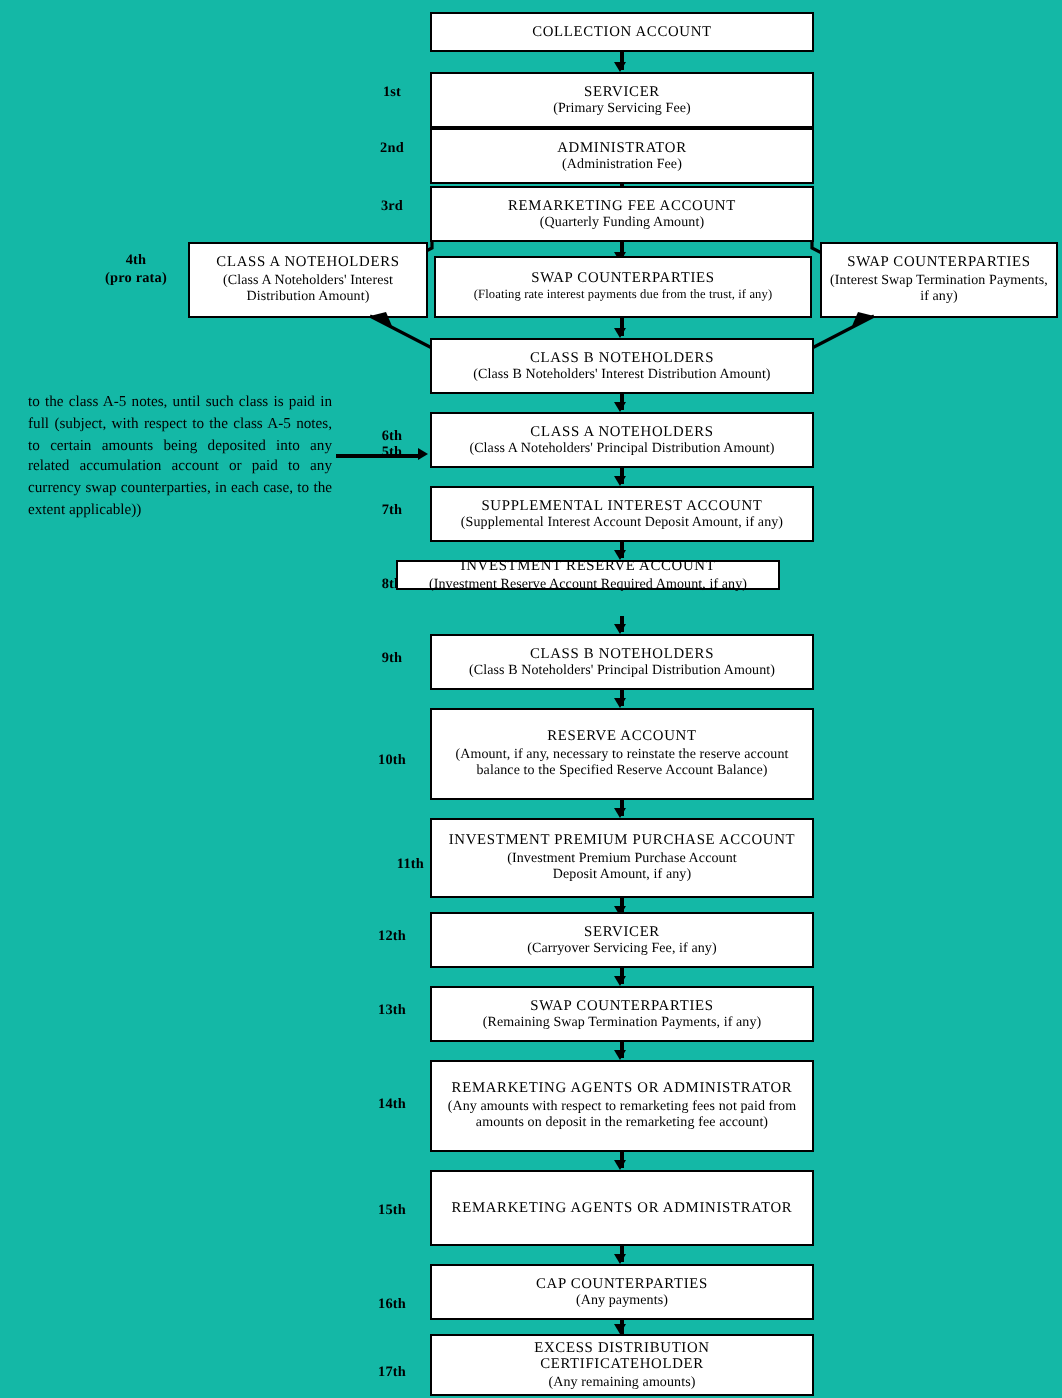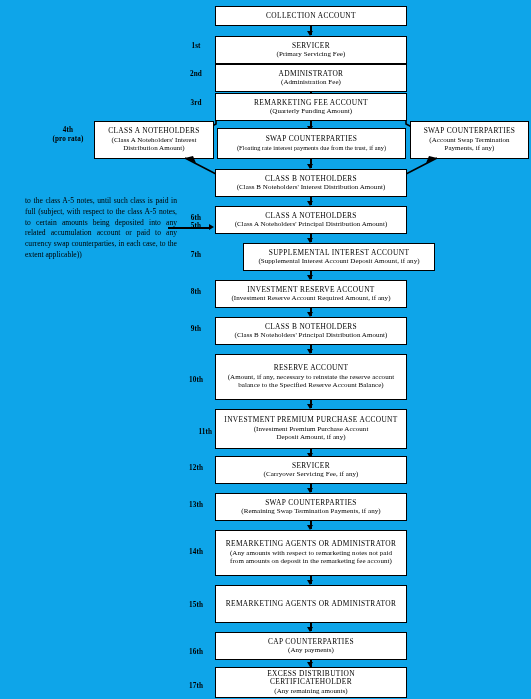--- a/index.html
+++ b/index.html
@@ -16,7 +16,7 @@
     width: 531px;
     height: 699px;
     overflow: hidden;
-    background: #0ea5e9;
+    background: #14b8a6;
   }
   .box {
     position: absolute;

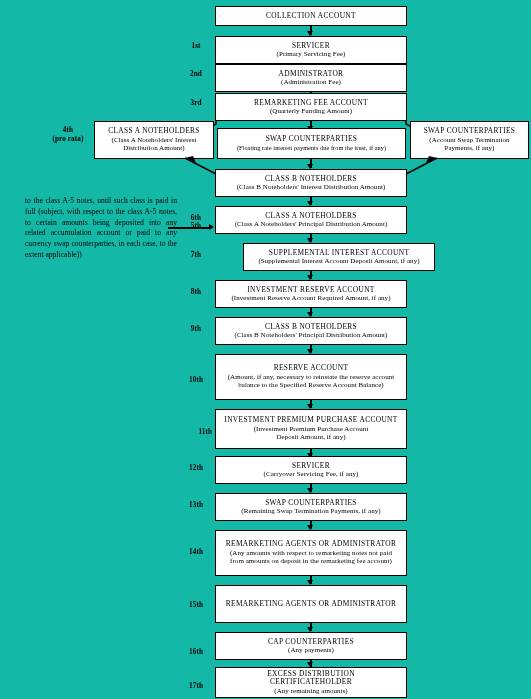--- a/index.html
+++ b/index.html
@@ -152,7 +152,7 @@
 
   <div class="box" style="left:410px; top:121px; width:119px; height:38px;">
     <div class="title">SWAP COUNTERPARTIES</div>
-    <div class="sub">(Account Swap Termination Payments, if any)</div>
+    <div class="sub">(Interest Swap Termination Payments, if any)</div>
   </div>
 
   <svg class="diag" style="left:0px; top:156px; width:531px; height:24px;">

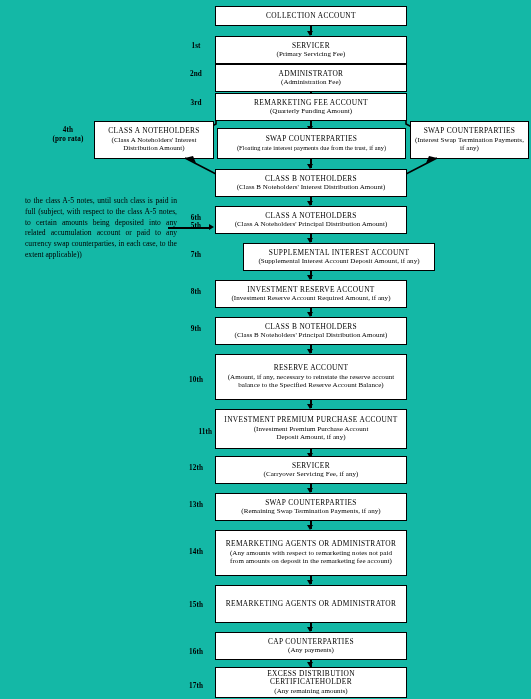--- a/index.html
+++ b/index.html
@@ -88,7 +88,6 @@
     line-height: 1.42;
     text-align: justify;
     text-justify: inter-word;
-    margin-left: 11px;
   }
 </style>
 </head>

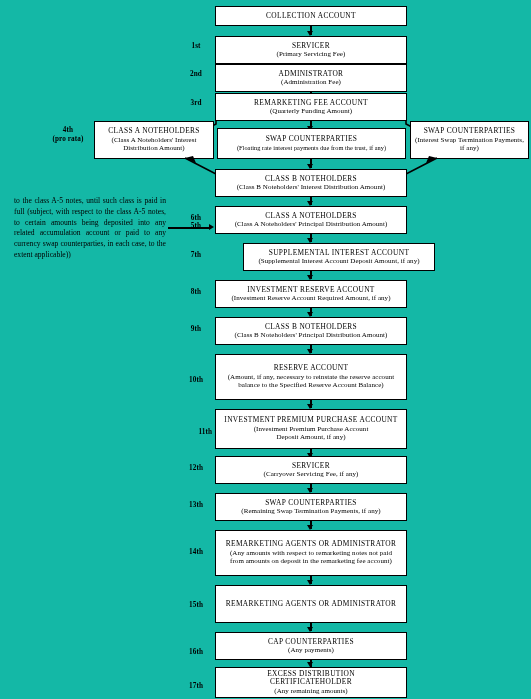--- a/index.html
+++ b/index.html
@@ -184,7 +184,7 @@
   <div class="arrow-head-down" style="left:307.4px; top:238px;"></div>
 
   <div class="ord" style="left:180px; top:251px; width:32px;">7th</div>
-  <div class="box" style="left:215px; top:243px; width:192px; height:28px;margin-left:28px;">
+  <div class="box" style="left:215px; top:243px; width:192px; height:28px;">
     <div class="title">SUPPLEMENTAL INTEREST ACCOUNT</div>
     <div class="sub">(Supplemental Interest Account Deposit Amount, if any)</div>
   </div>

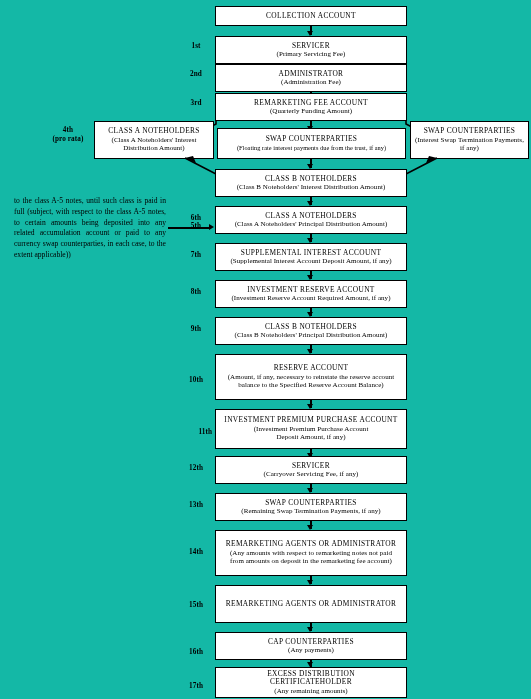--- a/index.html
+++ b/index.html
@@ -192,7 +192,7 @@
   <div class="arrow-head-down" style="left:307.4px; top:275px;"></div>
 
   <div class="ord" style="left:180px; top:288px; width:32px;">8th</div>
-  <div class="box" style="left:215px; top:280px; width:192px; height:28px;">
+  <div class="box" style="left:198px; top:280px; width:192px; height:15px;">
     <div class="title">INVESTMENT RESERVE ACCOUNT</div>
     <div class="sub">(Investment Reserve Account Required Amount, if any)</div>
   </div>

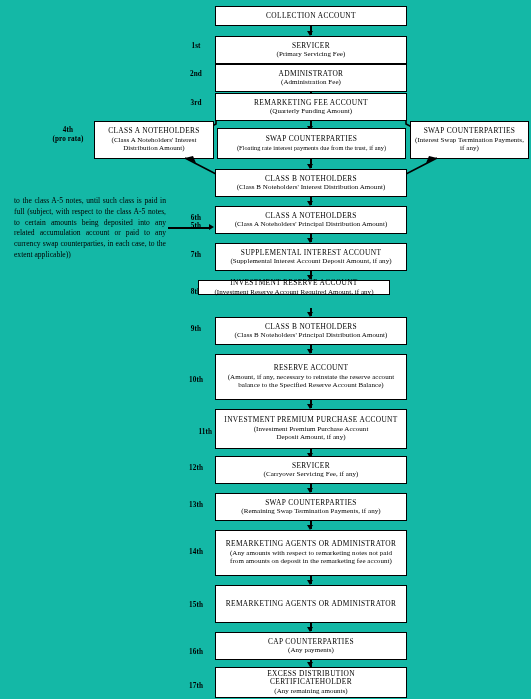--- a/index.html
+++ b/index.html
@@ -242,7 +242,7 @@
   <div class="ord" style="left:180px; top:548px; width:32px;">14th</div>
   <div class="box" style="left:215px; top:530px; width:192px; height:46px;">
     <div class="title">REMARKETING AGENTS OR ADMINISTRATOR</div>
-    <div class="sub" style="max-width:176px;">(Any amounts with respect to remarketing notes not paid from amounts on deposit in the remarketing fee account)</div>
+    <div class="sub" style="max-width:176px;">(Any amounts with respect to remarketing fees not paid from amounts on deposit in the remarketing fee account)</div>
   </div>
   <div class="arrow-v" style="left:310px; top:576px; height:8px;"></div>
   <div class="arrow-head-down" style="left:307.4px; top:580px;"></div>

